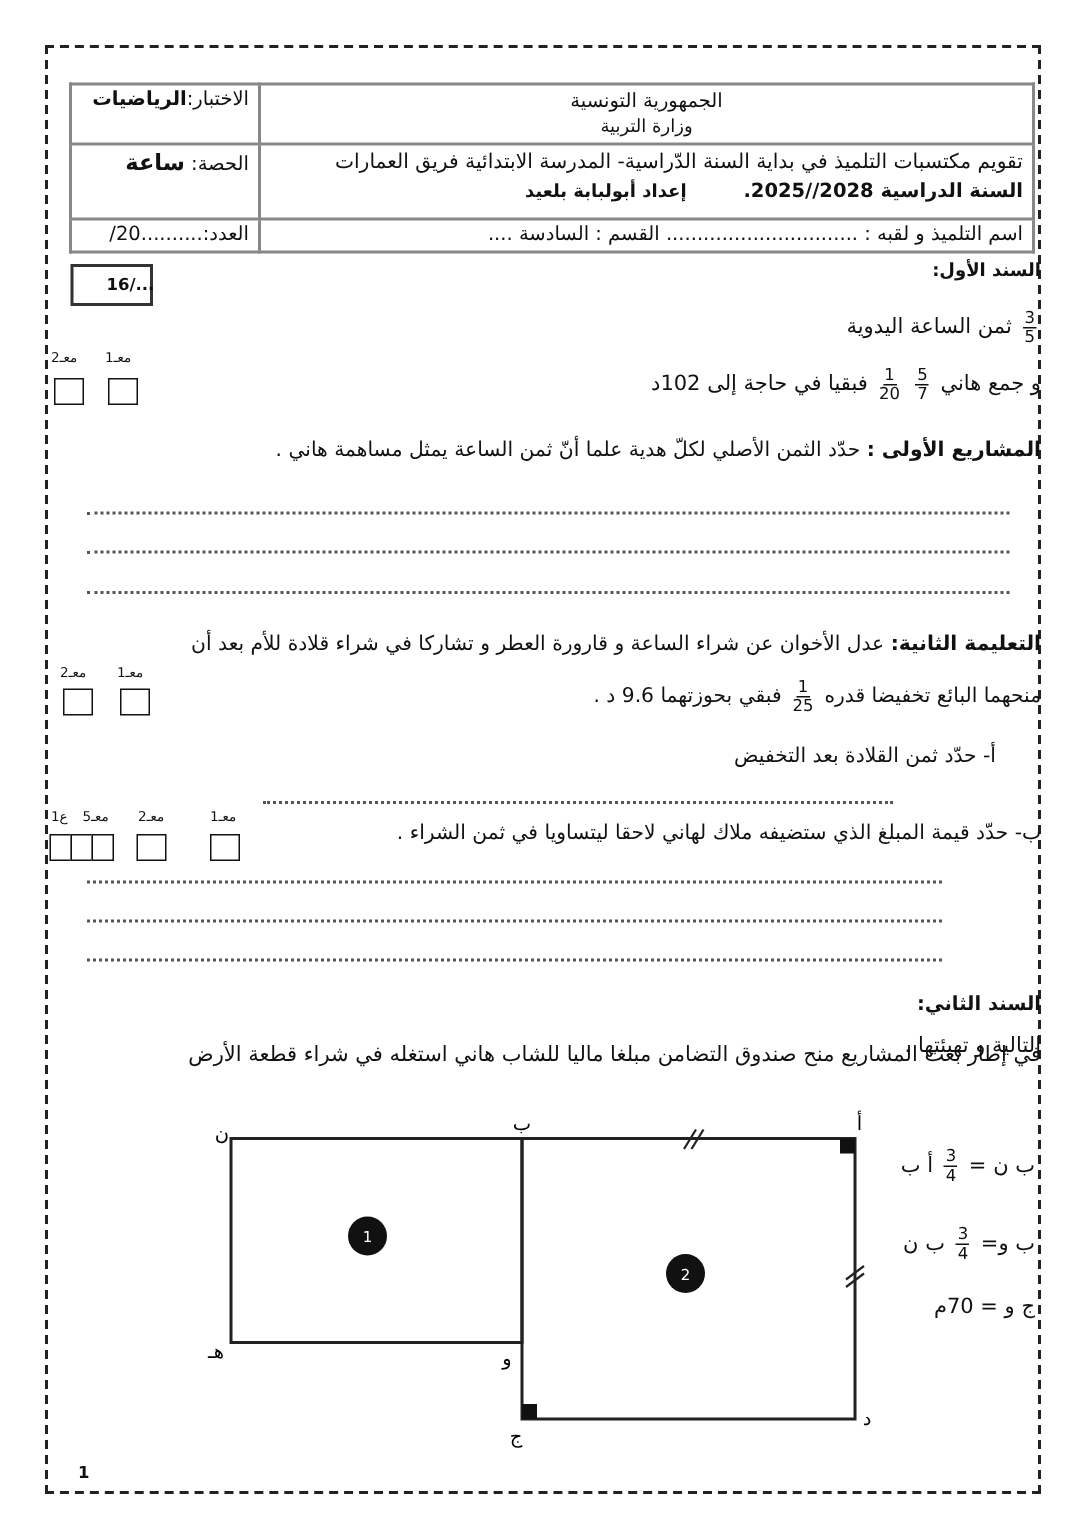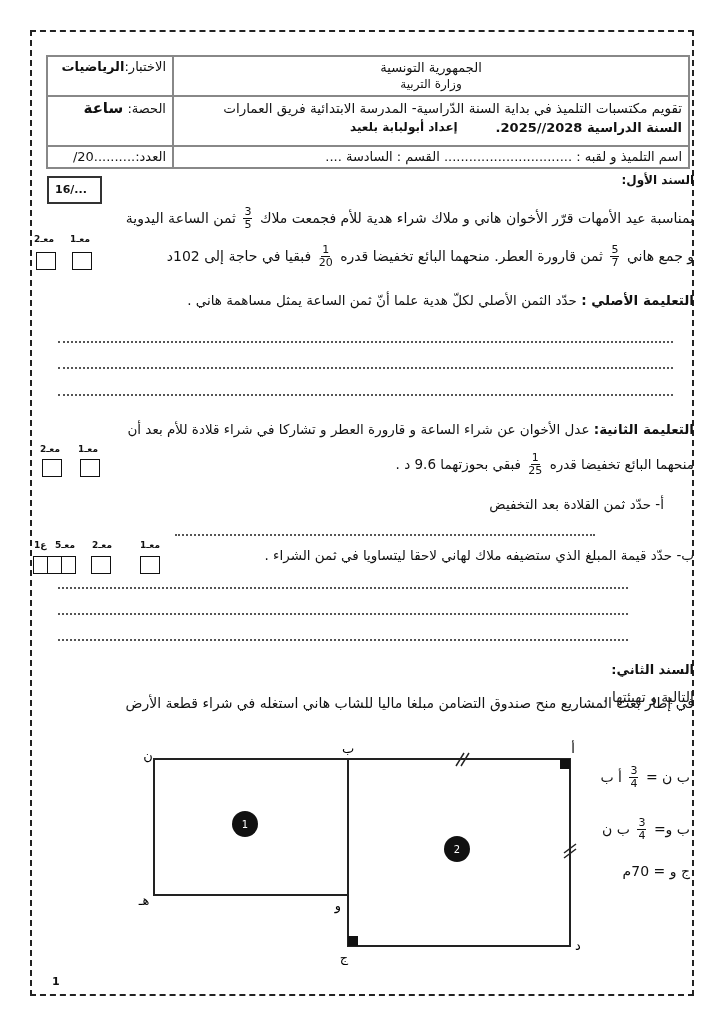--- a/index.html
+++ b/index.html
@@ -22,7 +22,7 @@
   .para { position:absolute; right:30px; font-size:14px; direction:rtl; text-align:right; white-space:nowrap; }
   .heading { font-weight:bold; }
   .score-box { position:absolute; left:47px; top:176px; width:55px; height:28px; border:2px solid #333;
-               box-sizing:border-box; font-size:11px; font-weight:bold; padding:5px 0 0 6px; }
+               box-sizing:border-box; font-size:11px; font-weight:bold; padding:5px 0 0 22px; }
   svg text { font-family:"DejaVu Sans", sans-serif; }
 </style>
 </head>

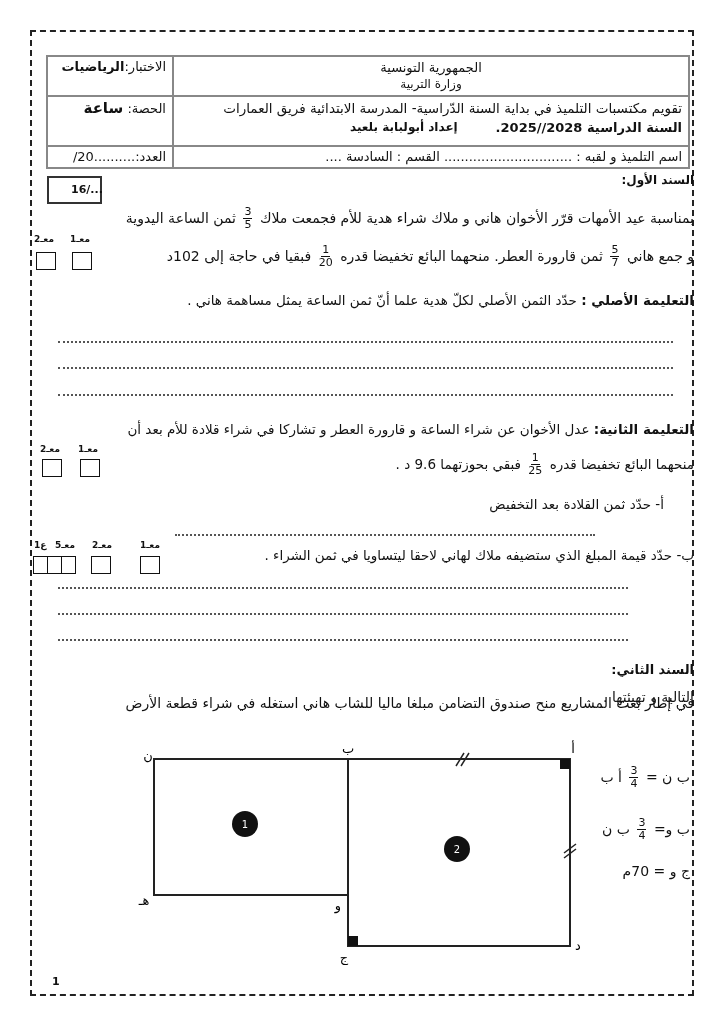--- a/index.html
+++ b/index.html
@@ -67,7 +67,6 @@
 <div class="score-box">16/...</div>
 
 <div class="para" style="top:206px;">
-  <span>بمناسبة عيد الأمهات قرّر الأخوان هاني و ملاك شراء هدية للأم فجمعت ملاك</span>
   <span class="frac">
       <span class="num">3</span>
       <span>5</span>

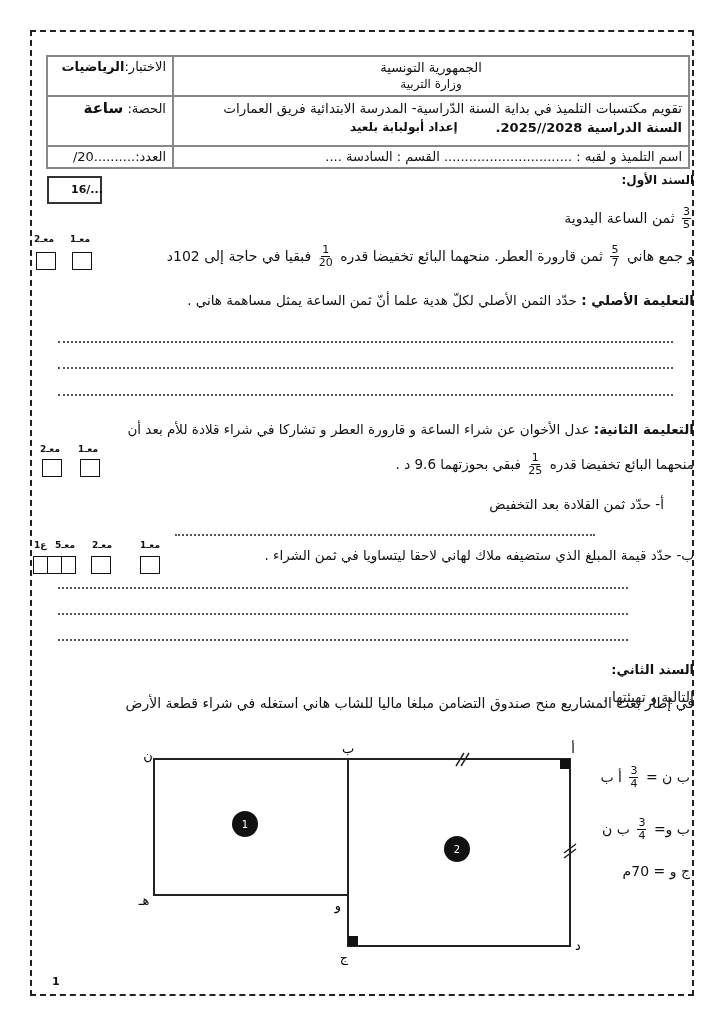--- a/index.html
+++ b/index.html
@@ -18,7 +18,7 @@
           font-size:11px; line-height:12px; margin:0 3px; }
   .frac .num { border-bottom:1px solid #111; padding:0 1px; }
   .box { position:absolute; width:20px; height:18px; border:1.5px solid #111; box-sizing:border-box; background:#fff; }
-  .crit { position:absolute; font-size:9px; font-weight:bold; }
+  .crit { position:absolute; font-size:9px; font-weight:normal; }
   .para { position:absolute; right:30px; font-size:14px; direction:rtl; text-align:right; white-space:nowrap; }
   .heading { font-weight:bold; }
   .score-box { position:absolute; left:47px; top:176px; width:55px; height:28px; border:2px solid #333;

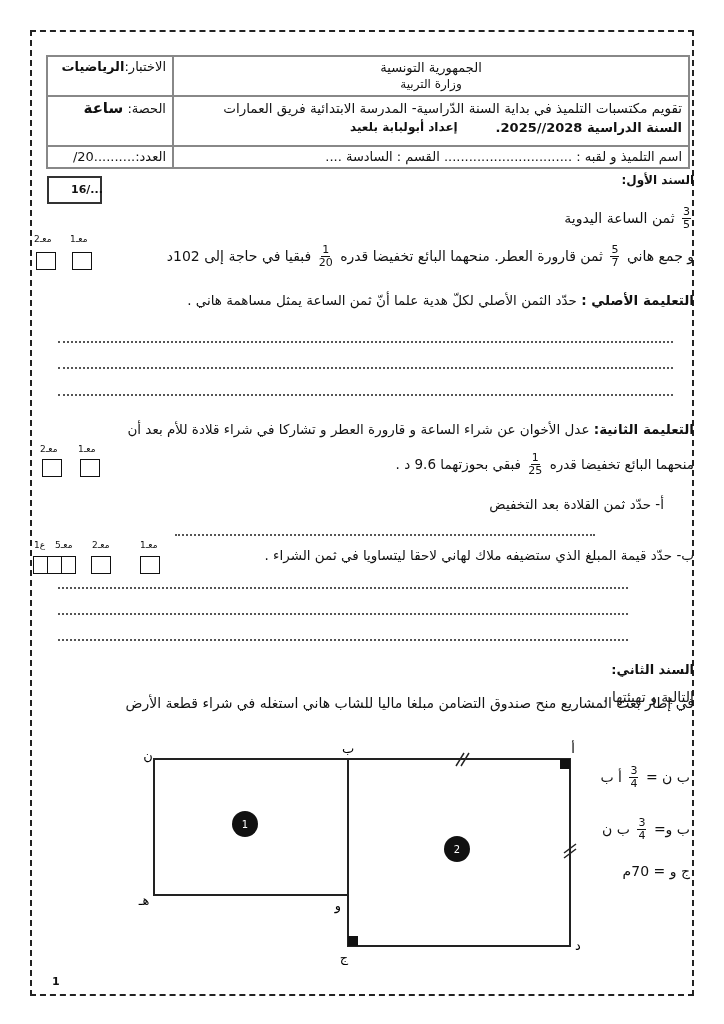--- a/index.html
+++ b/index.html
@@ -79,7 +79,6 @@
       <span class="num">5</span>
       <span>7</span>
     </span>
-  <span>ثمن قارورة العطر. منحهما البائع تخفيضا قدره</span>
   <span class="frac">
       <span class="num">1</span>
       <span>20</span>

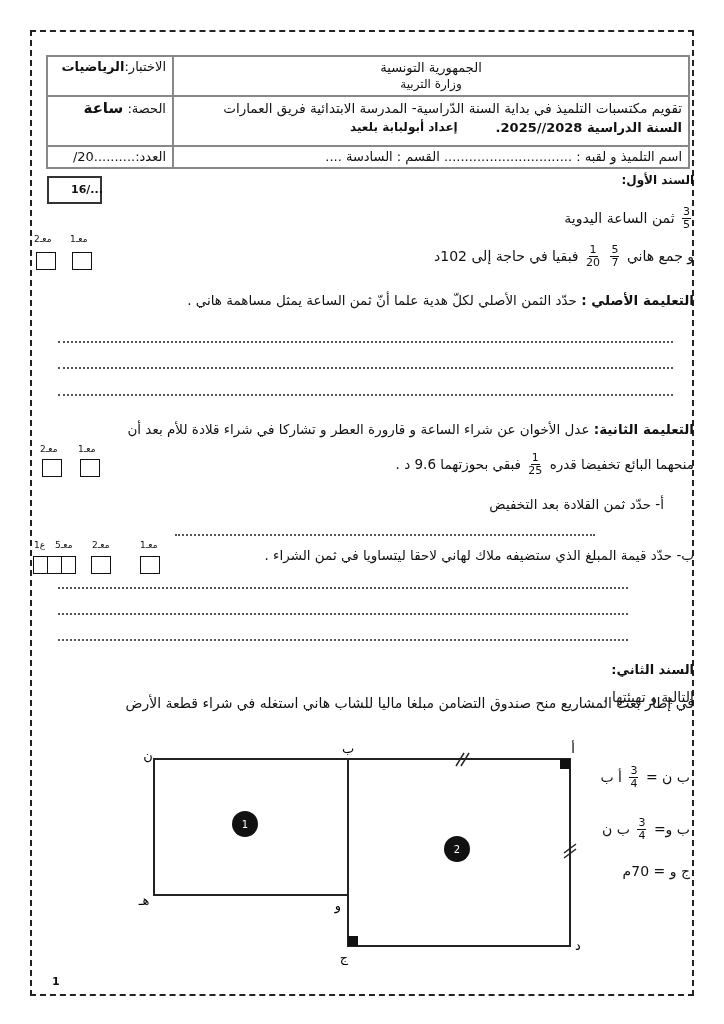--- a/index.html
+++ b/index.html
@@ -92,7 +92,7 @@
 <div class="box" style="left:36px; top:252px;"></div>
 
 <div class="para" style="top:292px; font-size:13.5px;">
-  <span class="heading">التعليمة الأصلي :</span>
+  <span class="heading">المشاريع الأولى :</span>
   <span>حدّد الثمن الأصلي لكلّ هدية علما أنّ ثمن الساعة يمثل مساهمة هاني .</span>
 </div>
 <div class="line" style="top:341px;"></div>

